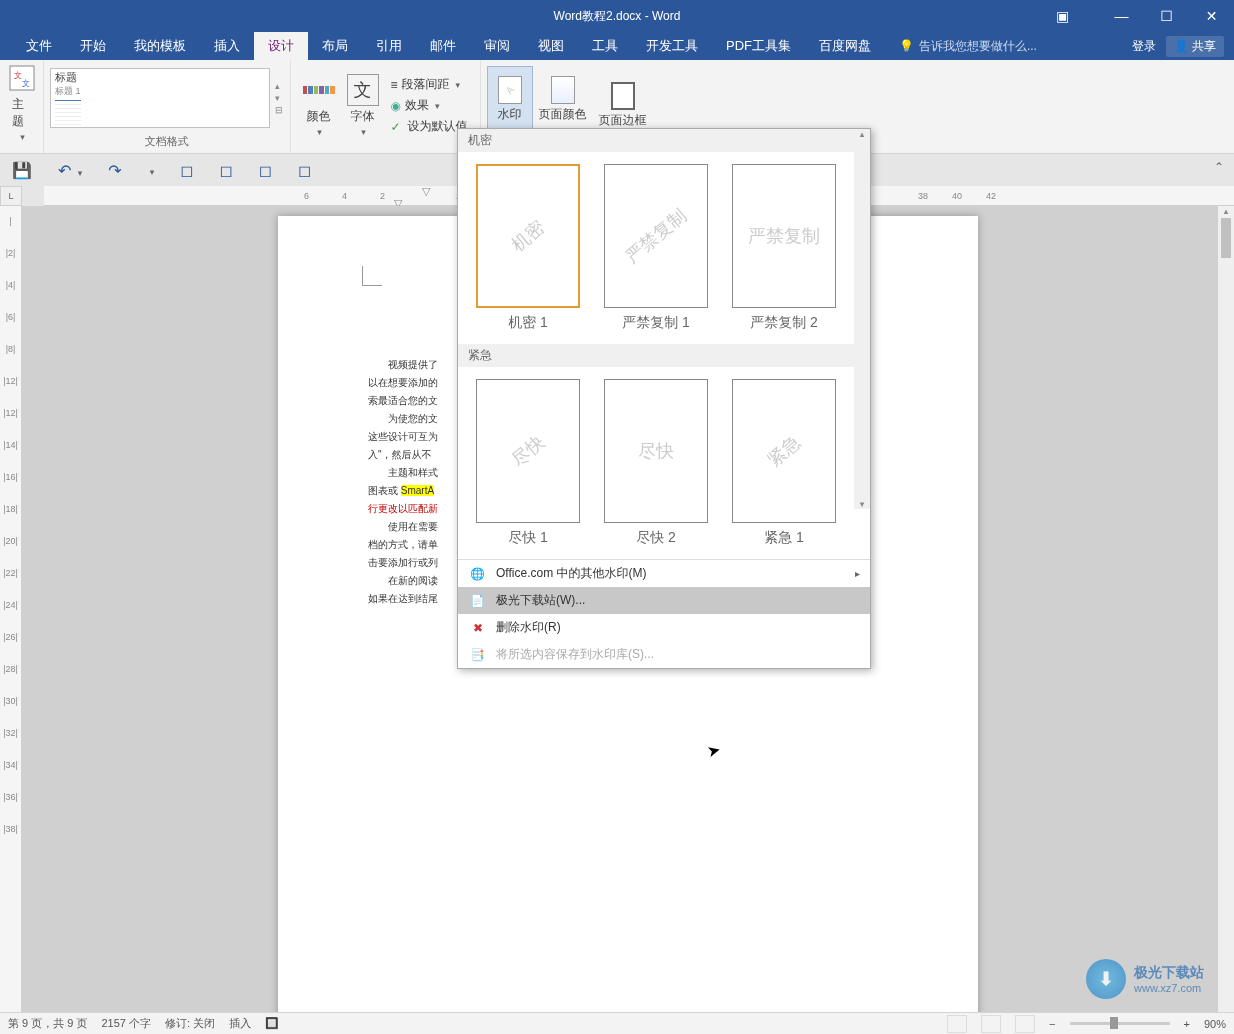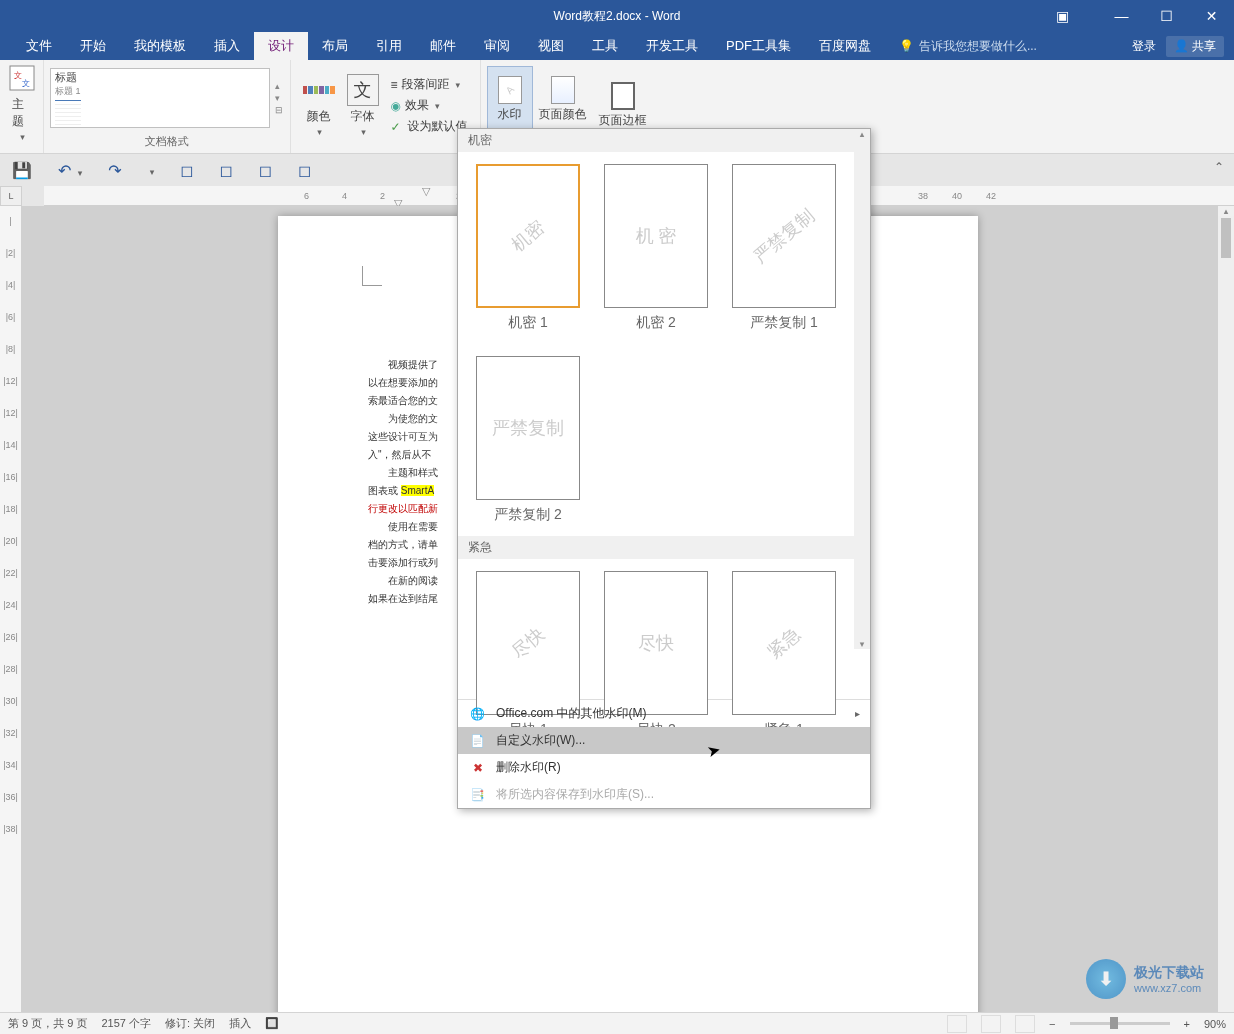--- a/index.html
+++ b/index.html
@@ -320,12 +320,6 @@
       </div>
       <div class="wm-item">
         <div class="wm-thumb">
-            <span class="wm-text-h">机 密</span>
-          </div>
-        <span class="wm-label">机密 2</span>
-      </div>
-      <div class="wm-item">
-        <div class="wm-thumb">
             <span class="wm-text-diag">严禁复制</span>
           </div>
         <span class="wm-label">严禁复制 1</span>

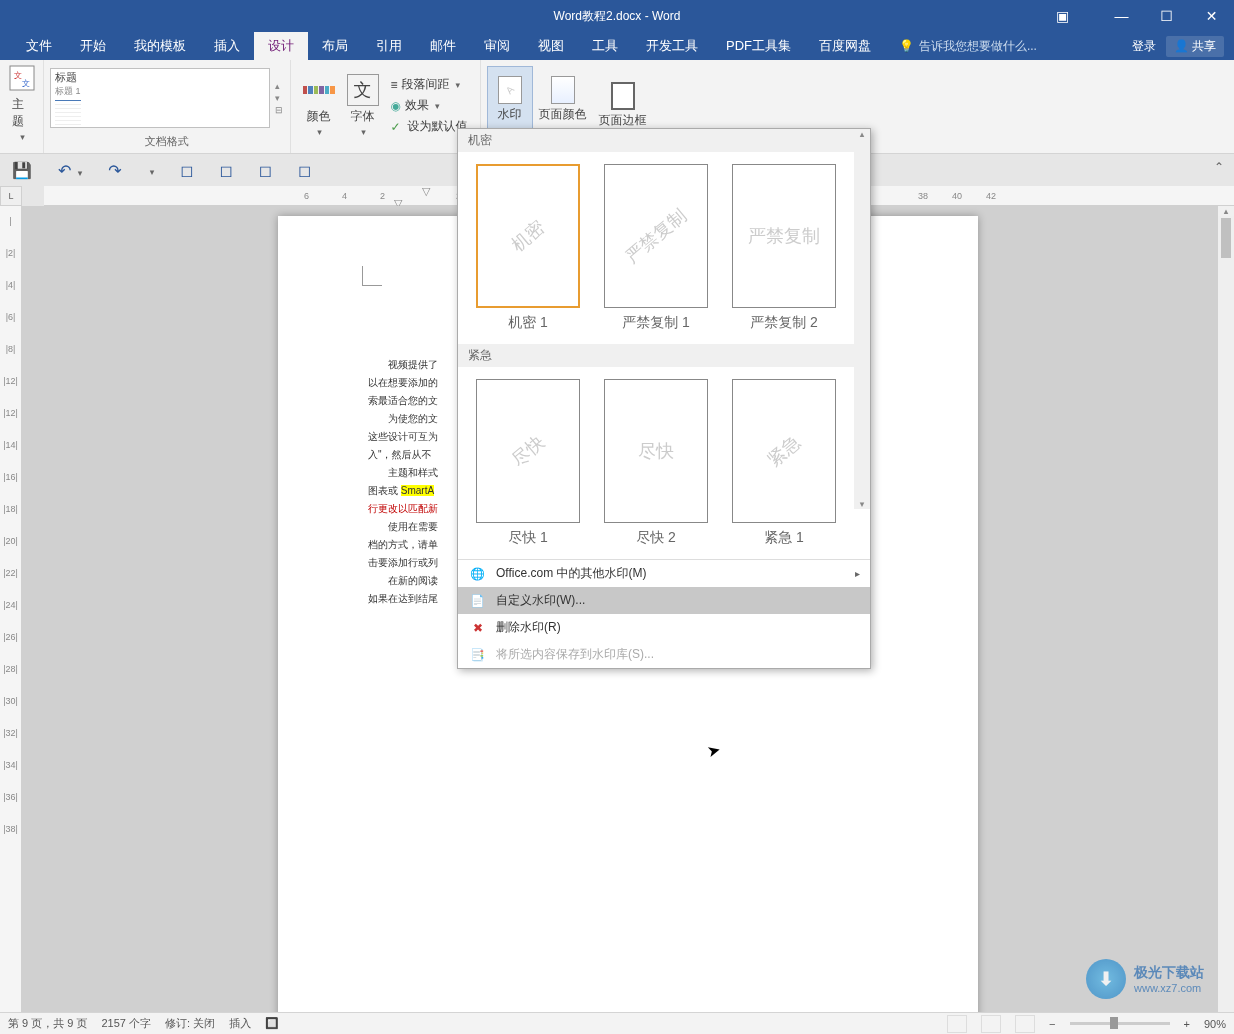--- a/index.html
+++ b/index.html
@@ -365,7 +365,7 @@
     </div>
     <div class="panel-menu-item hovered">
       <span class="menu-ico">📄</span>
-      <span>自定义水印(W)...</span>
+      <span>极光下载站(W)...</span>
     </div>
     <div class="panel-menu-item">
       <span class="menu-ico" style="color:#c33;">✖</span>

